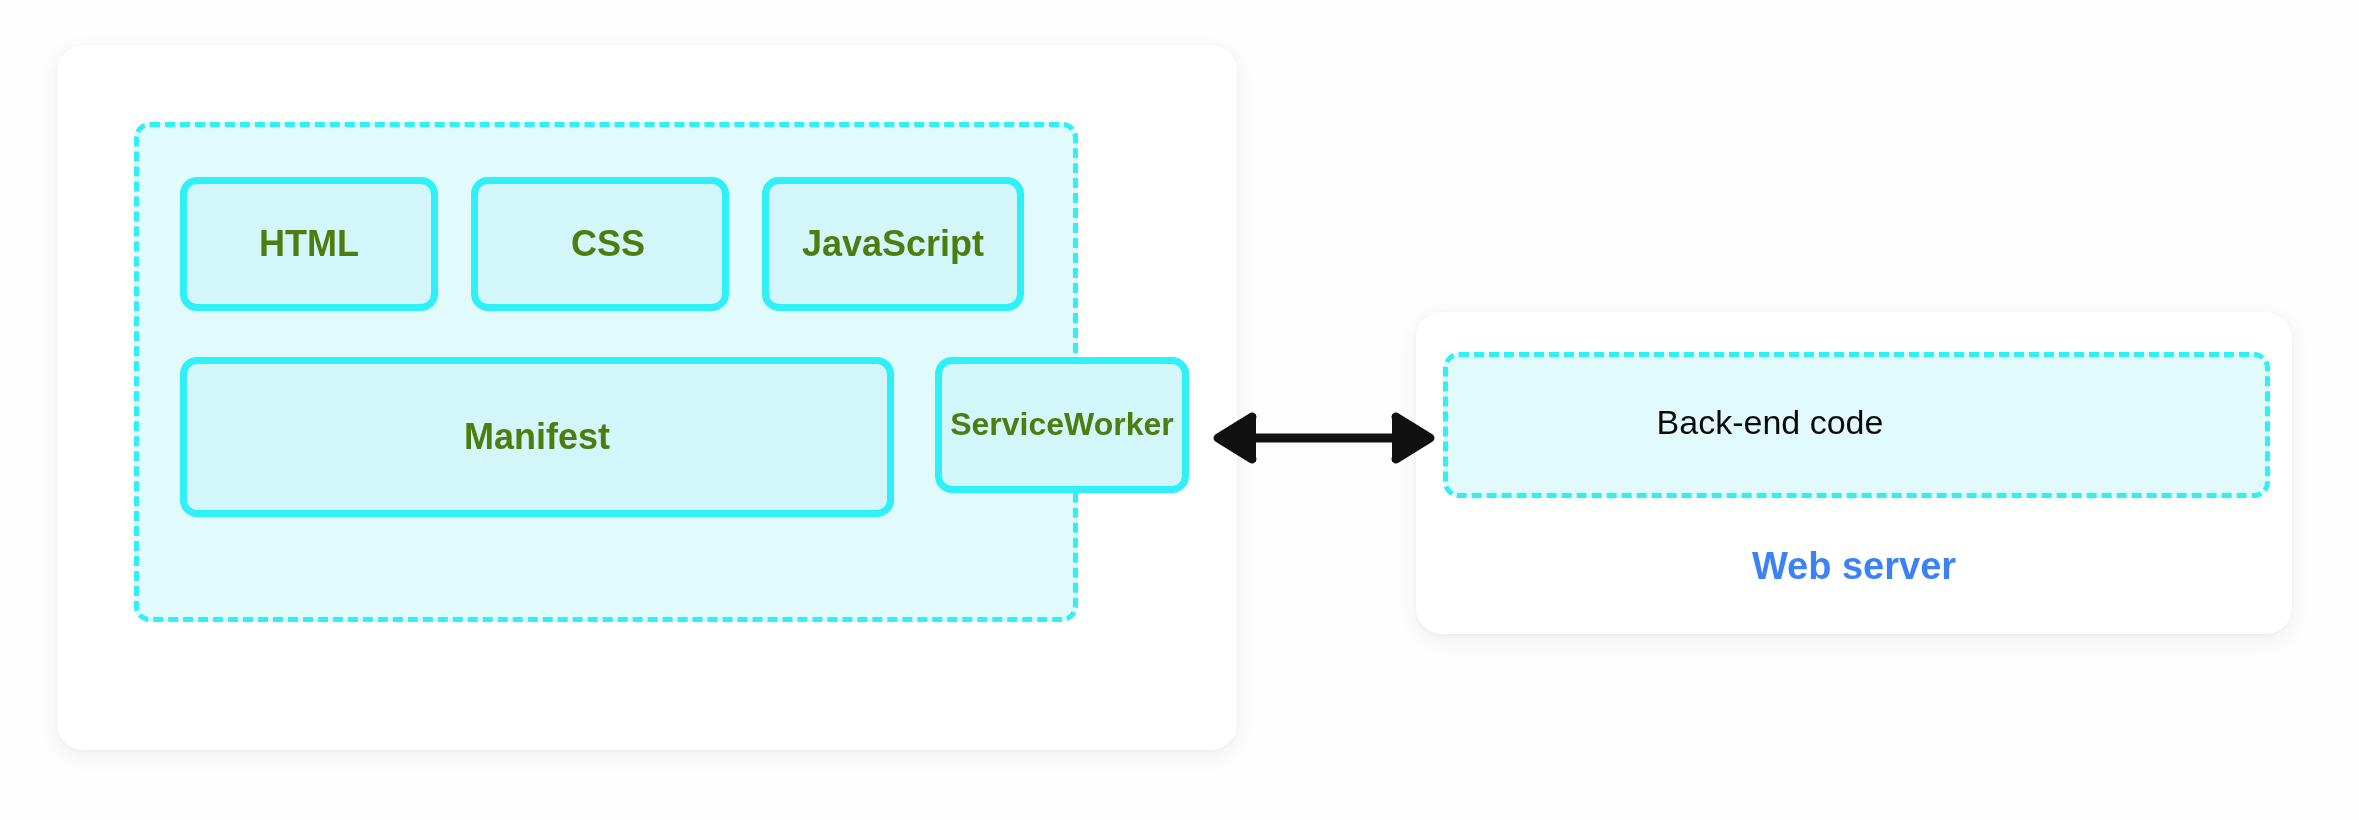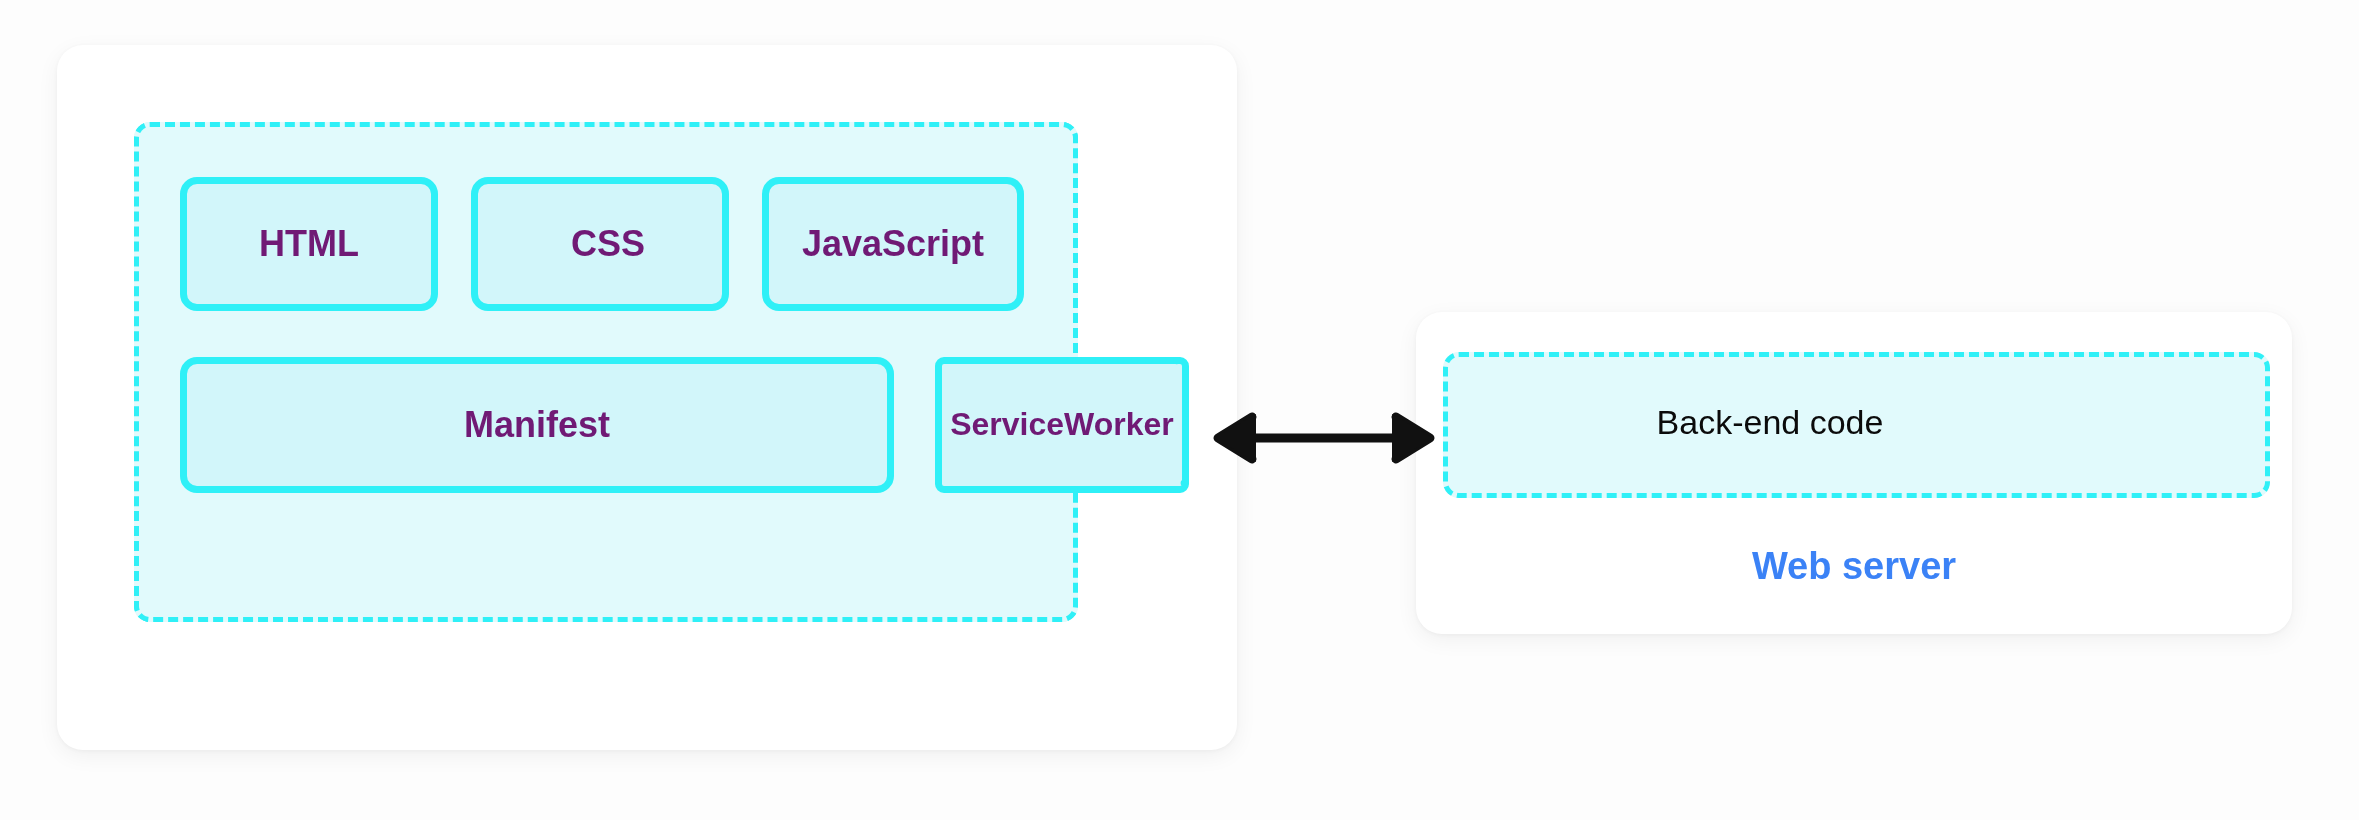--- a/index.html
+++ b/index.html
@@ -73,7 +73,7 @@
     display: flex;
     align-items: center;
     justify-content: center;
-    color: #701a75;
+    color: #4d7c0f;
     font-size: 36px;
     font-weight: bold;
     line-height: 1.12;

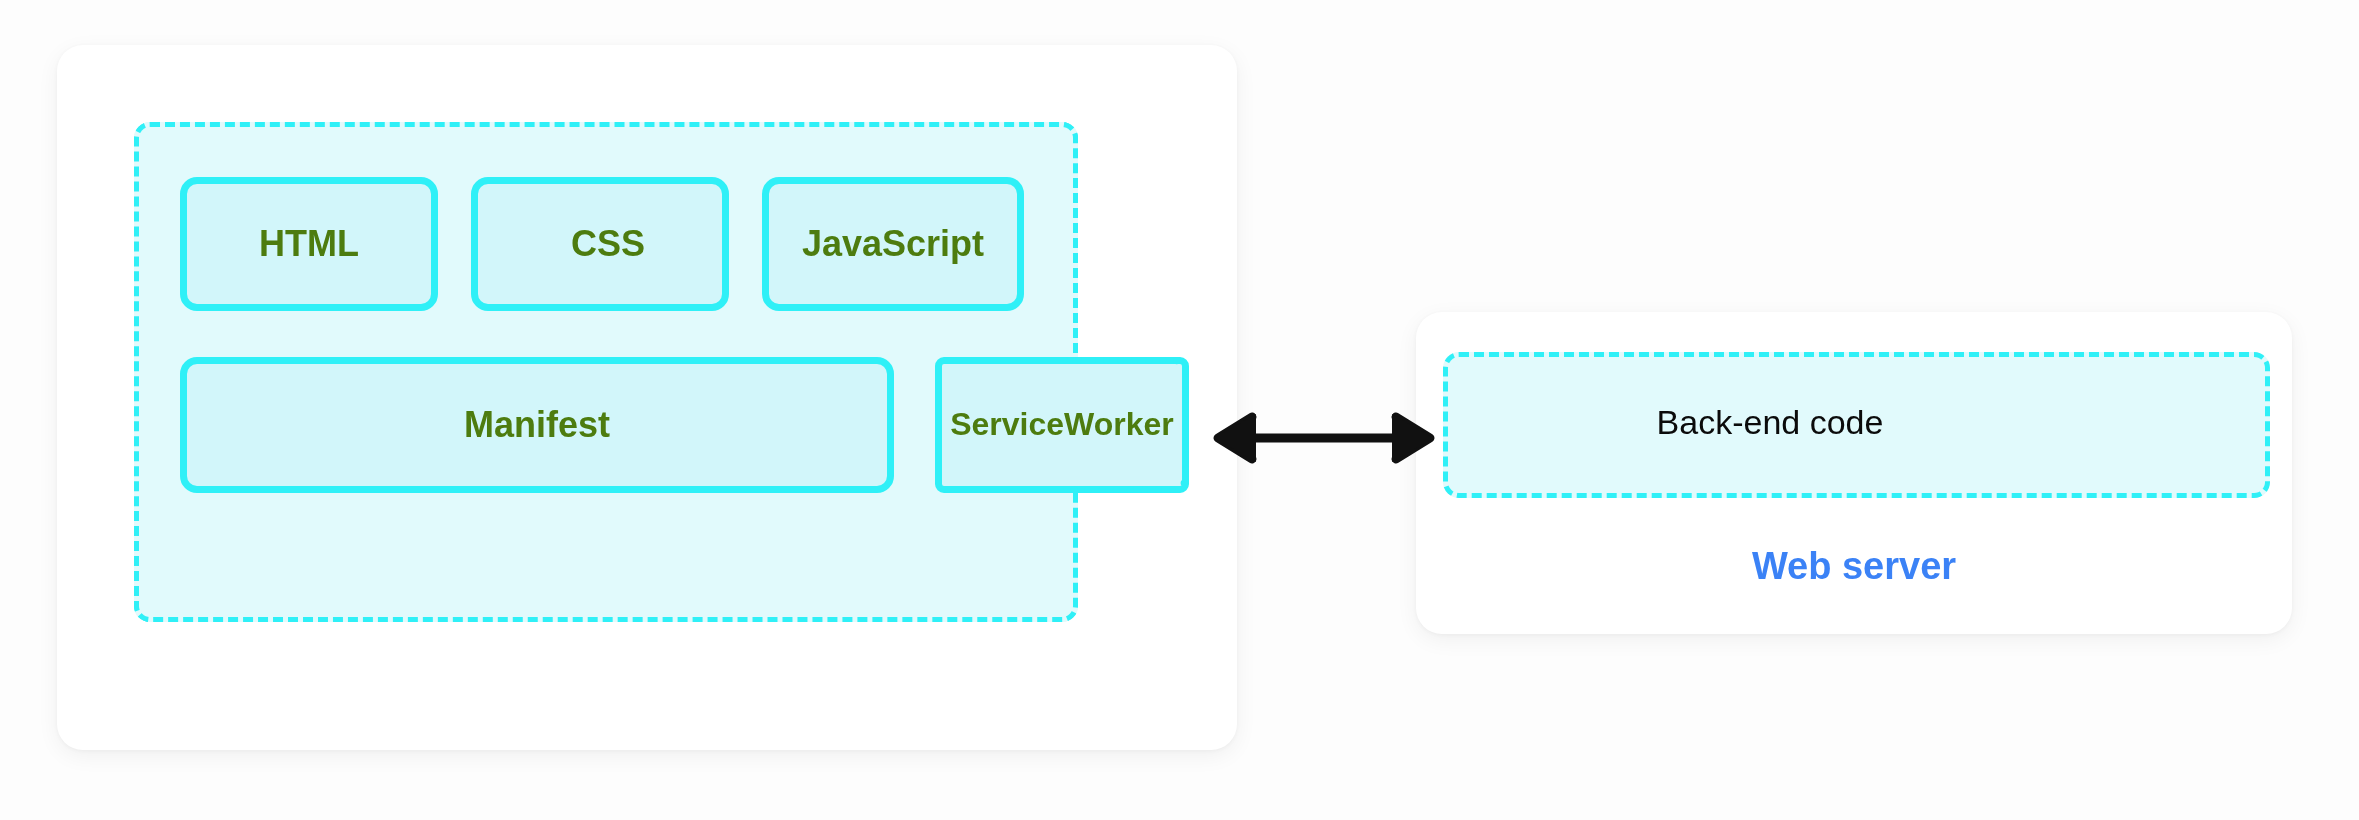--- a/index.html
+++ b/index.html
@@ -82,7 +82,7 @@
   #tile-html { left: 180px; top: 177px; width: 258px; height: 134px; }
   #tile-css  { left: 471px; top: 177px; width: 258px; height: 134px; padding-left: 16px; }
   #tile-js   { left: 762px; top: 177px; width: 262px; height: 134px; }
-  #tile-manifest { left: 180px; top: 357px; width: 714px; height: 136px; }
+  #tile-manifest { left: 180px; top: 357px; width: 714px; height: 160px; }
 
   
   

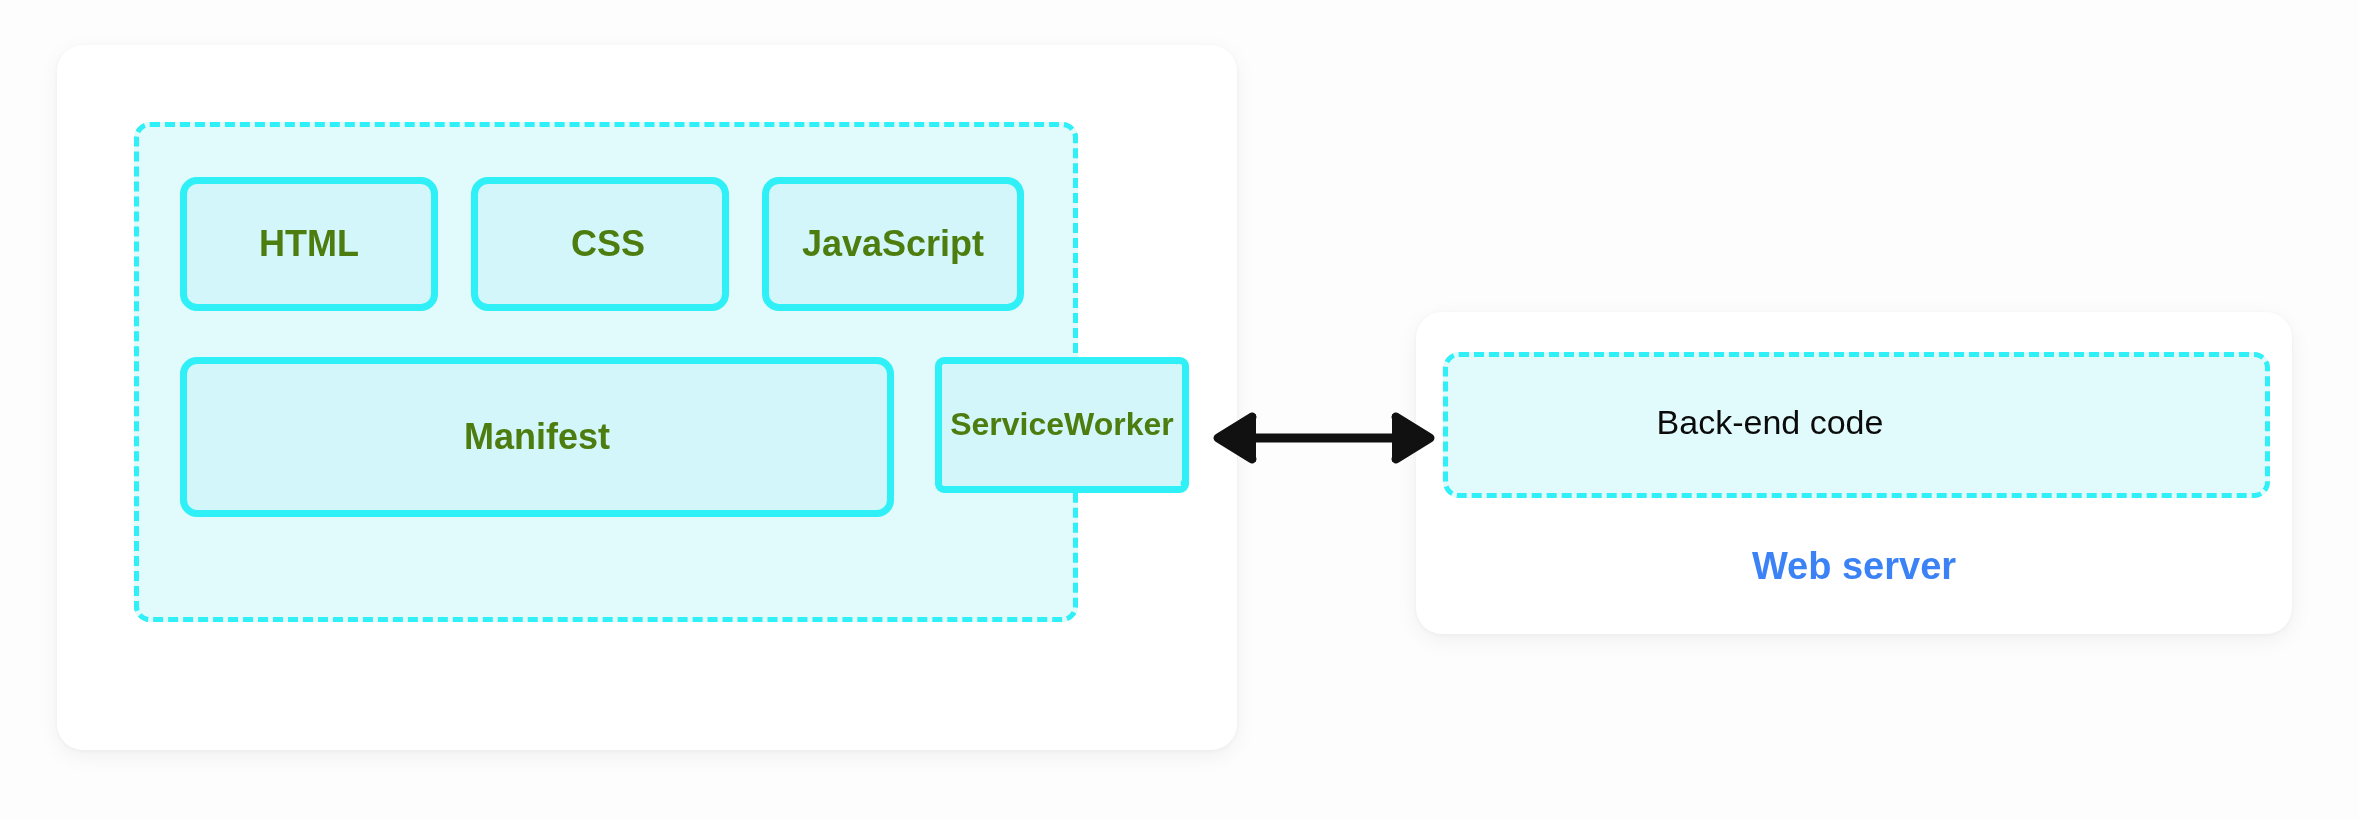--- a/index.html
+++ b/index.html
@@ -89,7 +89,7 @@
   #tile-sw {
     left: 935px; top: 357px; width: 254px; height: 136px;
     font-size: 32px;
-    border-radius: 9px;
+    border-radius: 17px;
     z-index: 4;
   }
   

